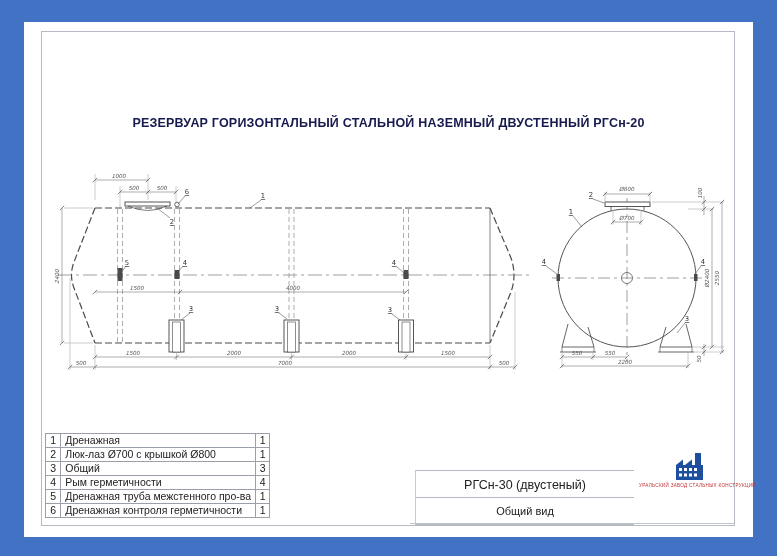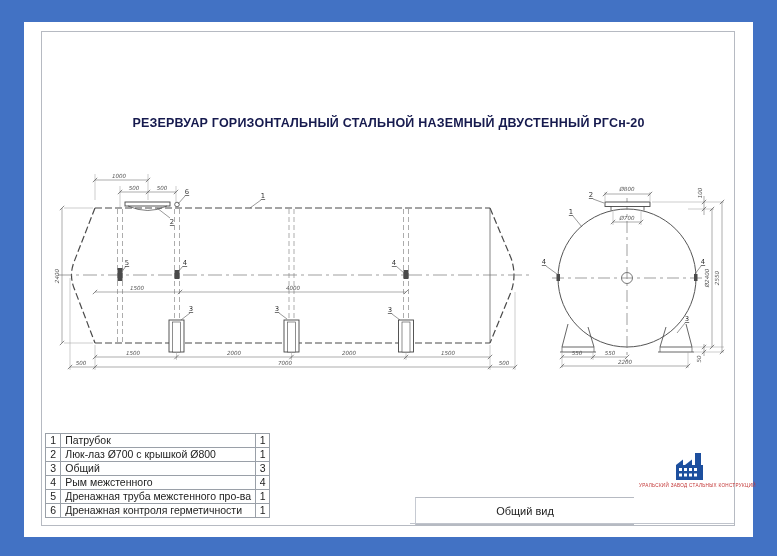--- a/index.html
+++ b/index.html
@@ -278,7 +278,7 @@
     <tbody>
       <tr>
         <td class="c num">1</td>
-        <td>Патрубок</td>
+        <td>Дренажная</td>
         <td class="c qty">1</td>
       </tr>
       <tr>

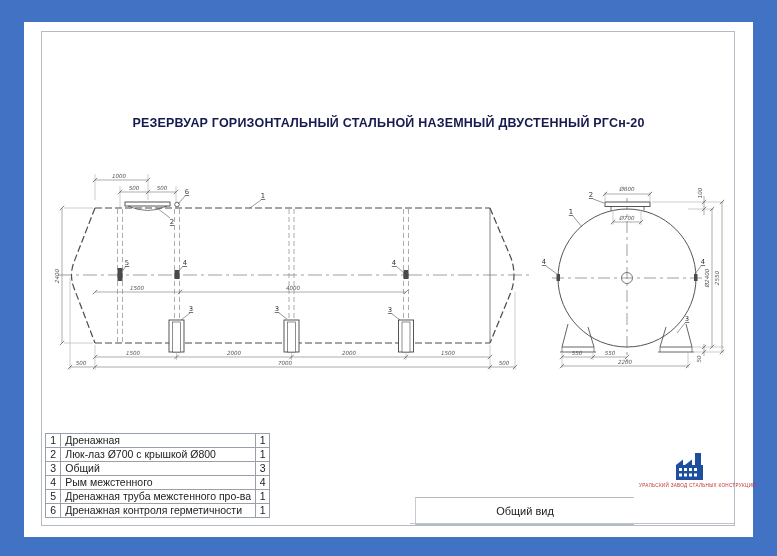--- a/index.html
+++ b/index.html
@@ -293,7 +293,7 @@
       </tr>
       <tr>
         <td class="c num">4</td>
-        <td>Рым межстенного</td>
+        <td>Рым герметичности</td>
         <td class="c qty">4</td>
       </tr>
       <tr>

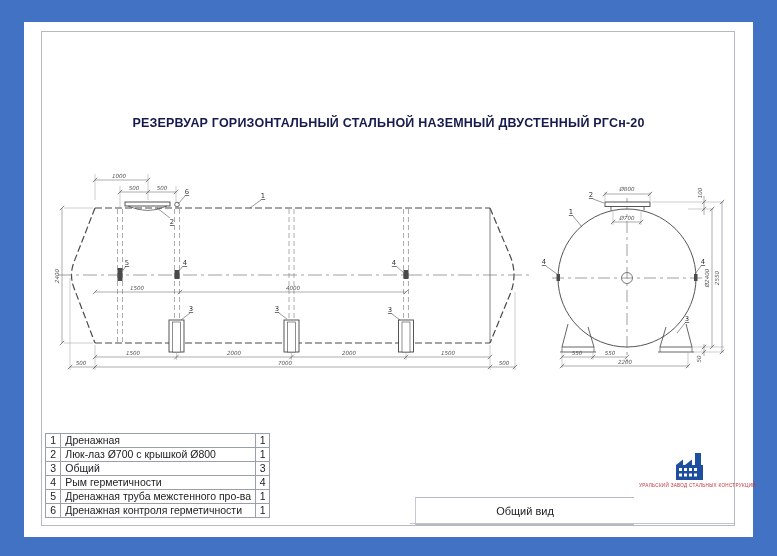--- a/index.html
+++ b/index.html
@@ -309,6 +309,7 @@
     </tbody>
   </table>
 
+  <div class="tb-cell tb-model">РГСн-30 (двустеный)</div>
   <div class="tb-cell tb-view">Общий вид</div>
   <div class="tb-bottomline"></div>
 

